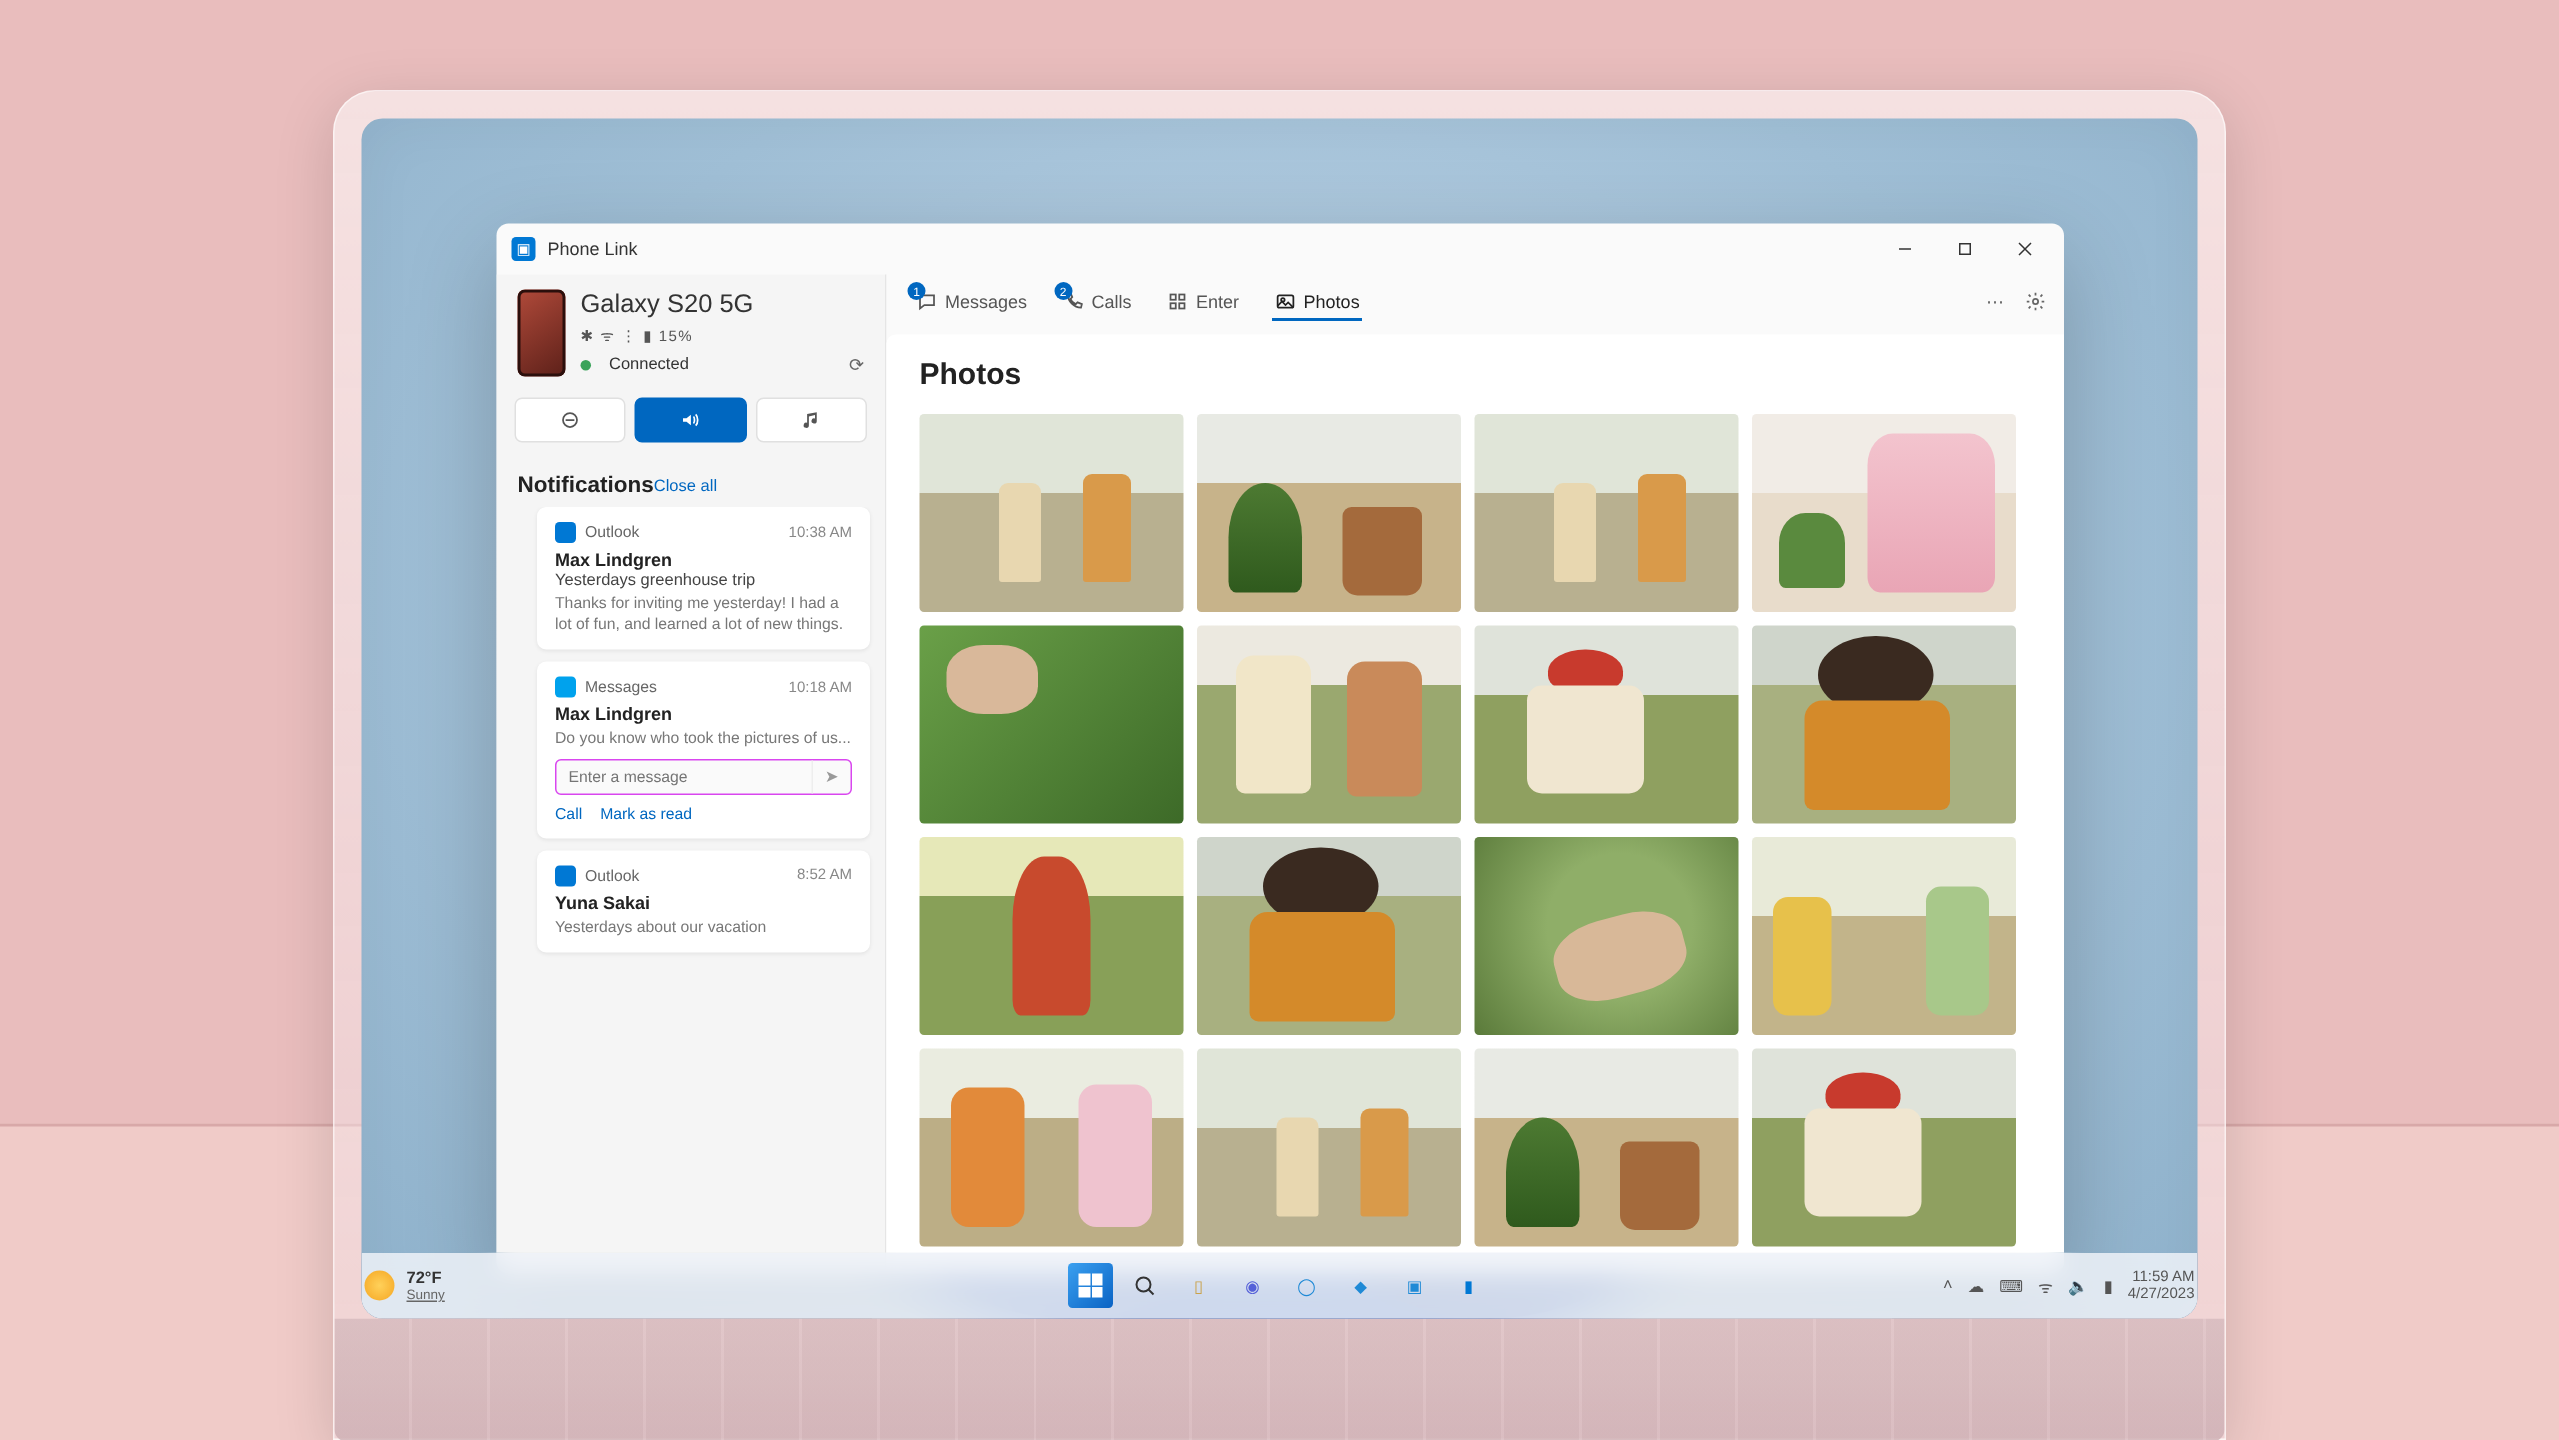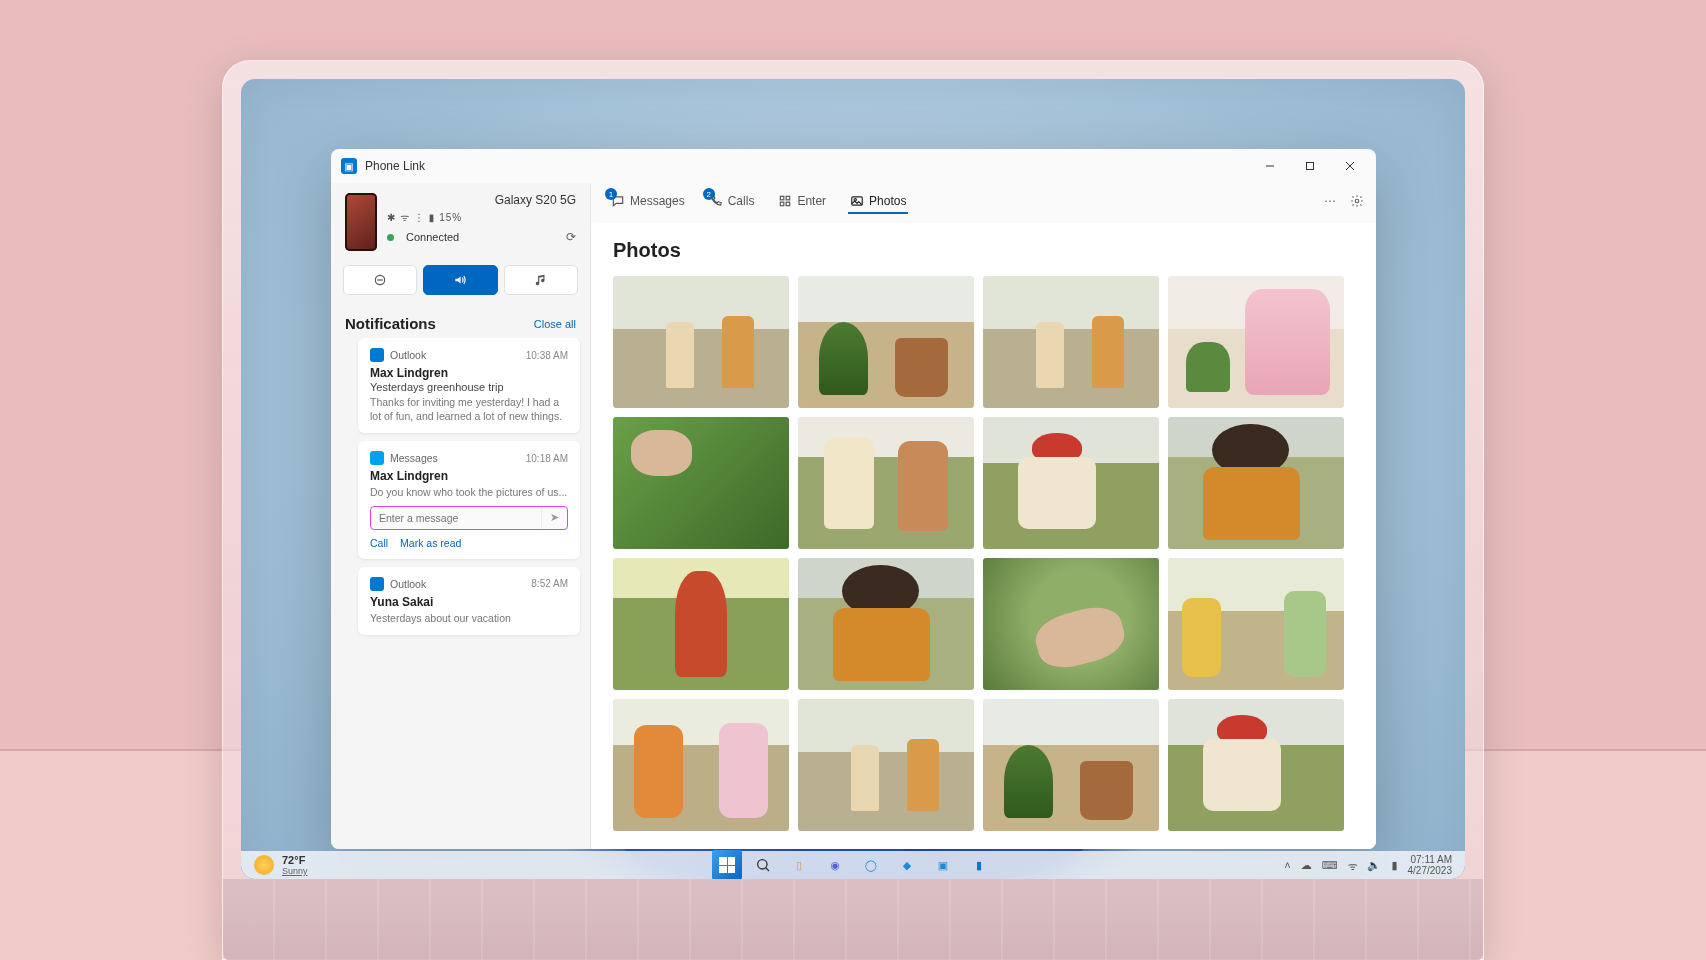--- a/index.html
+++ b/index.html
@@ -135,7 +135,7 @@
     box-shadow: inset 0 0 0 2px #2b0f0c;
   }
   .device-info { flex: 1; font-size: 11px; color: #333; }
-  .device-name { font-size: 12px; margin-bottom: 3px; text-align: right;}
+  .device-name { font-size: 17px; margin-bottom: 3px;}
   .device-icons { letter-spacing: 1px; color: #555; font-size: 10px;}
   .device-status { margin-top: 6px; display:flex; align-items:center; gap:12px;justify-content:flex-end;}
   .status-dot { width: 7px; height: 7px; background: #3aa35a; border-radius: 50%; display:inline-block;}

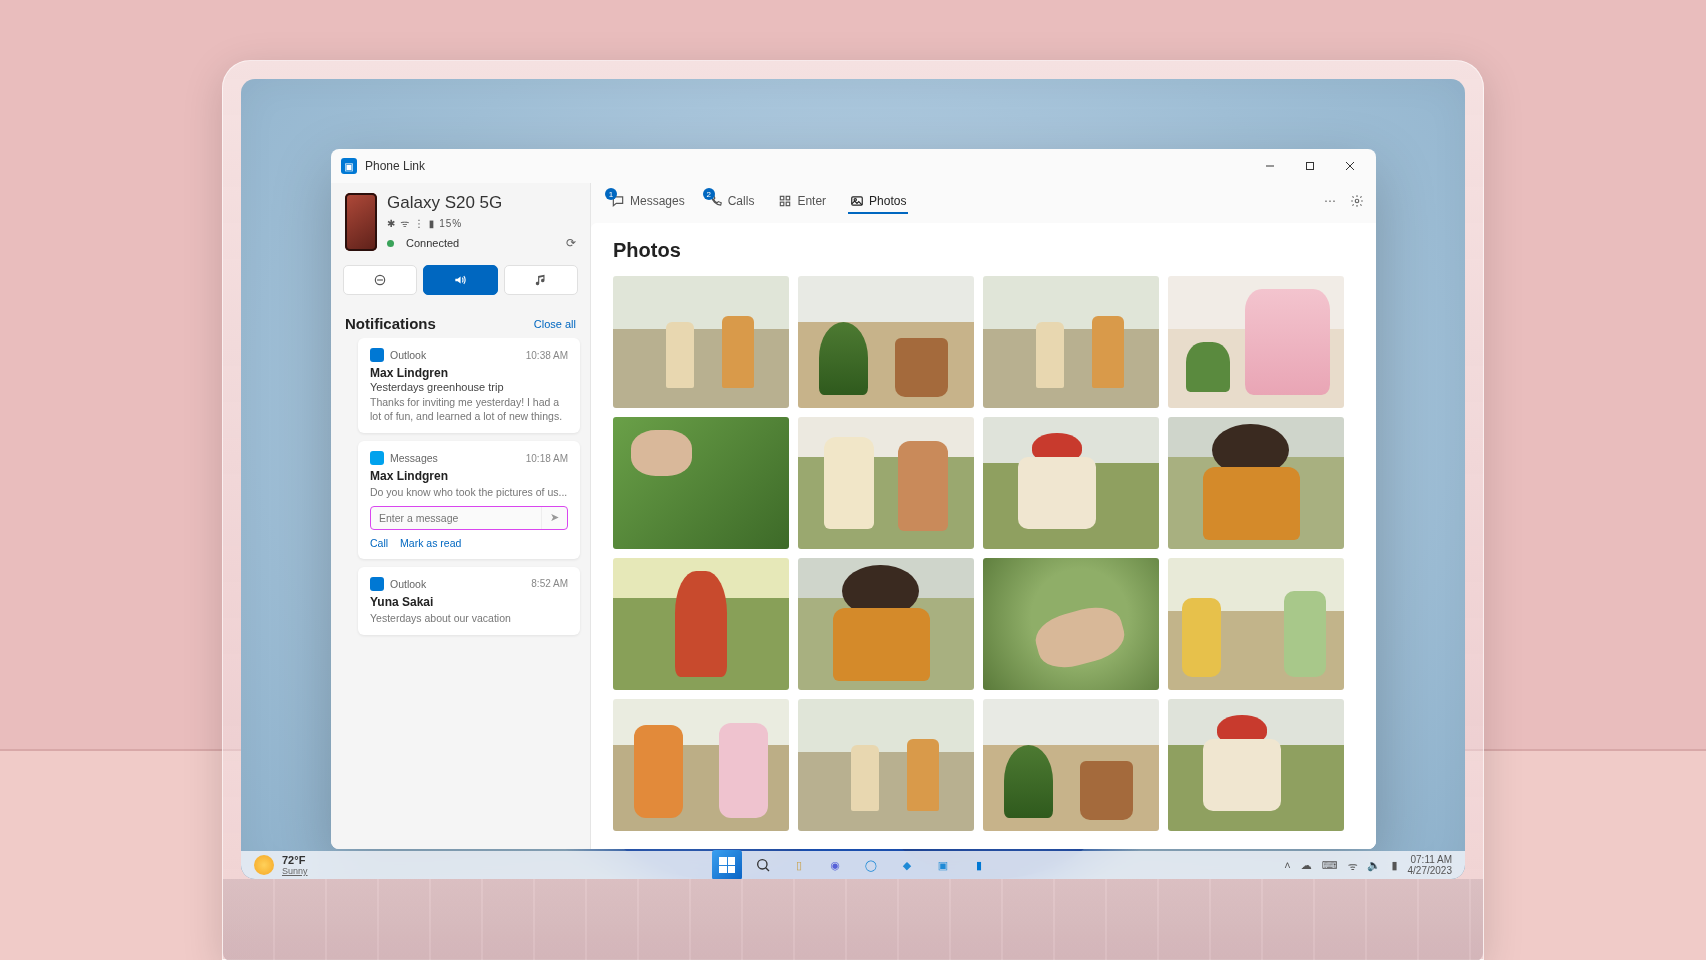--- a/index.html
+++ b/index.html
@@ -157,7 +157,7 @@
   }
   .sidebar-tab.active { background: #0067c0; border-color: #0067c0; color: #fff;}
   .notif-header {
-    display: flex; justify-content: space-between; align-items: center;
+    display: flex; align-items: center;
     padding: 10px 14px 6px 14px;
   }
   .notif-title { font-size: 15px; font-weight: 600; color: #222;}

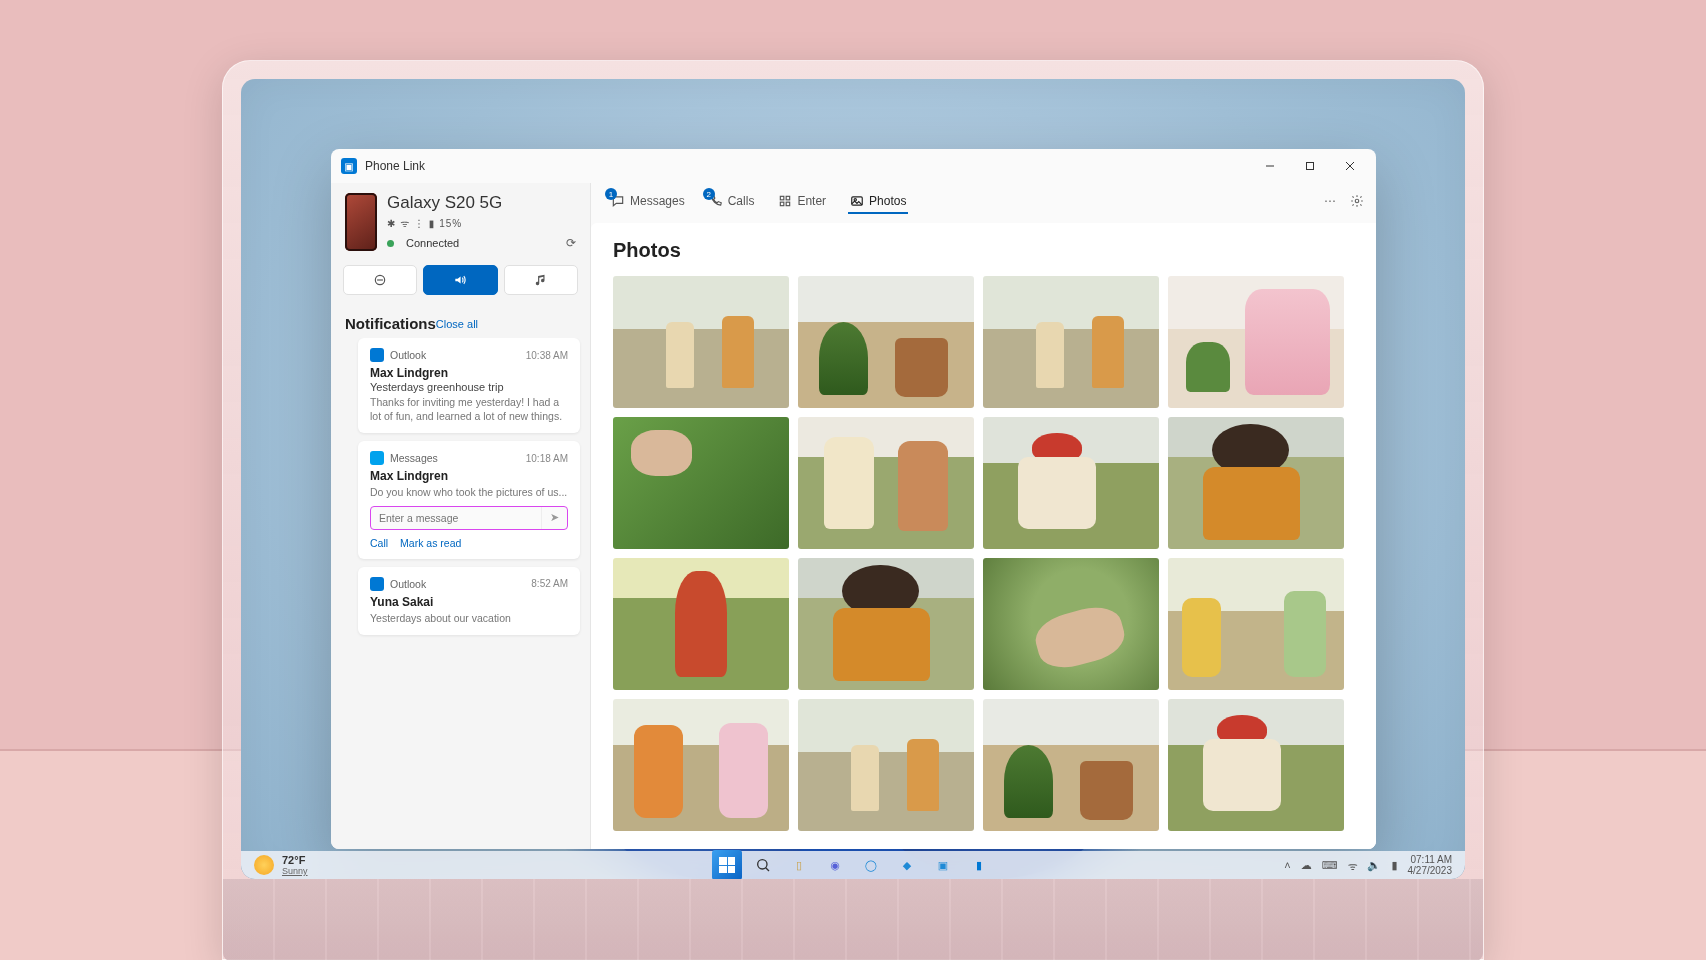--- a/index.html
+++ b/index.html
@@ -308,12 +308,12 @@
     position: absolute;
     bottom: 0;
     left: 0; right: 0;
-    height: 28px;
+    height: 44px;
     background: rgba(238,242,248,0.85);
     backdrop-filter: blur(8px);
     display: flex;
     align-items: center;
-    padding: 0 13px;
+    padding: 0 2px;
     font-size: 11px;
     color: #333;
   }

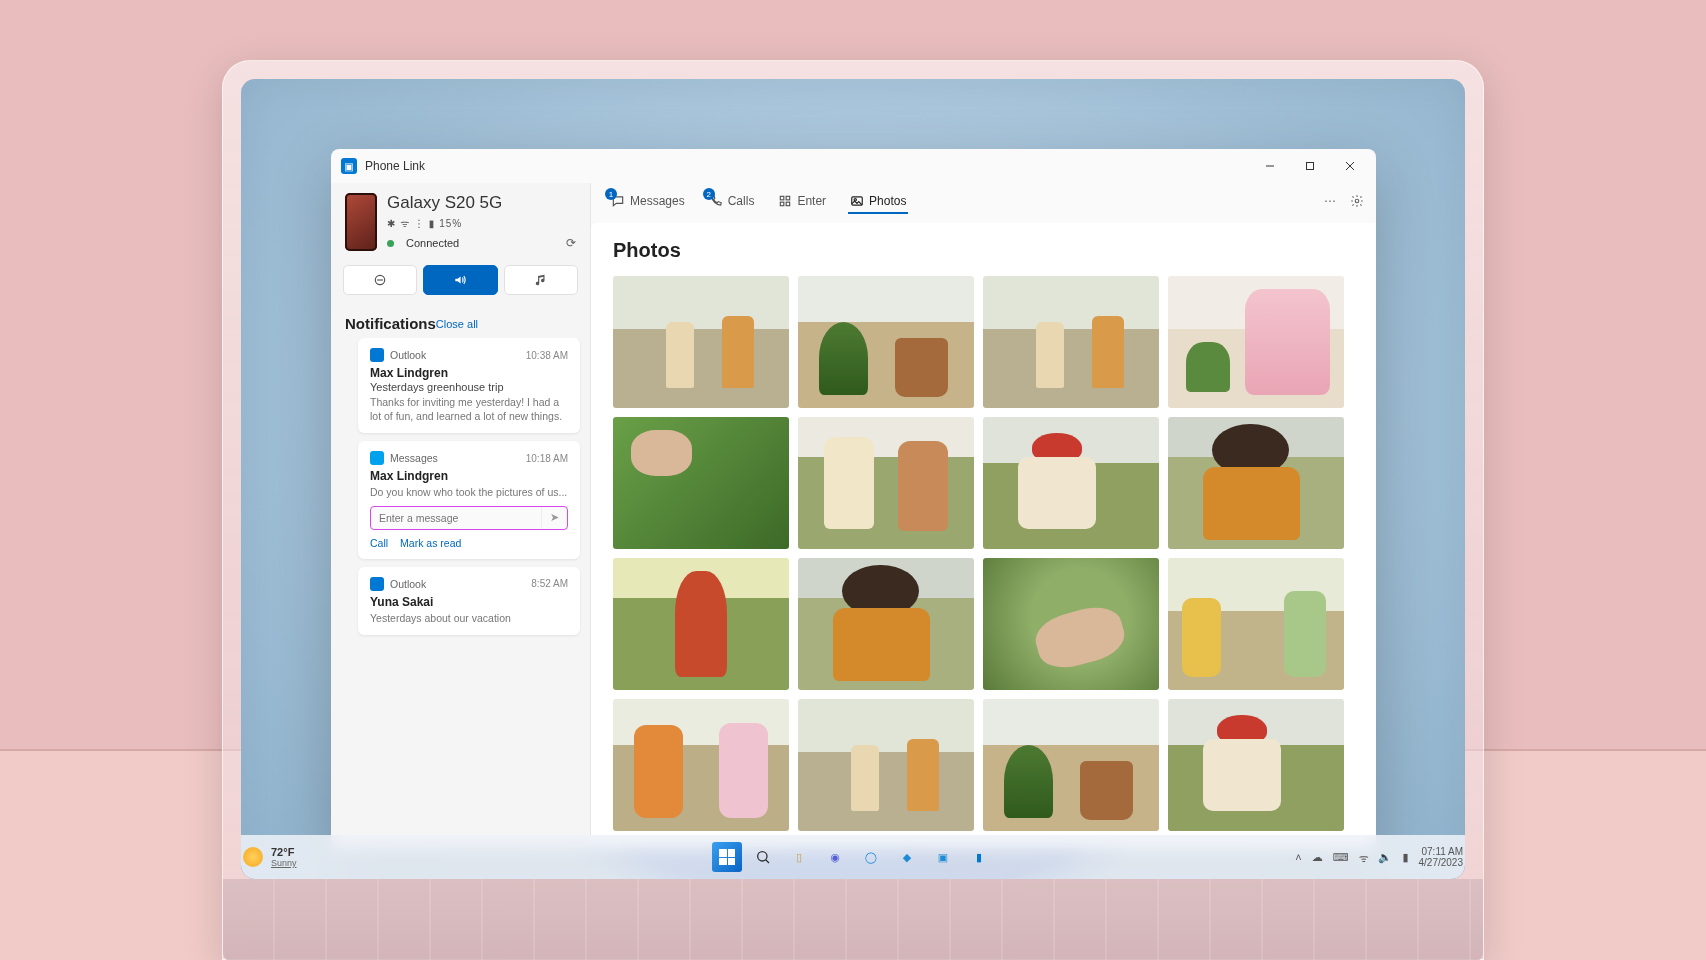--- a/index.html
+++ b/index.html
@@ -569,7 +569,7 @@
         <span>🔈</span>
         <span>▮</span>
         <div class="clock">
-          <div>07:11 AM</div>
+          <div>11:59 AM</div>
           <div>4/27/2023</div>
         </div>
       </div>

